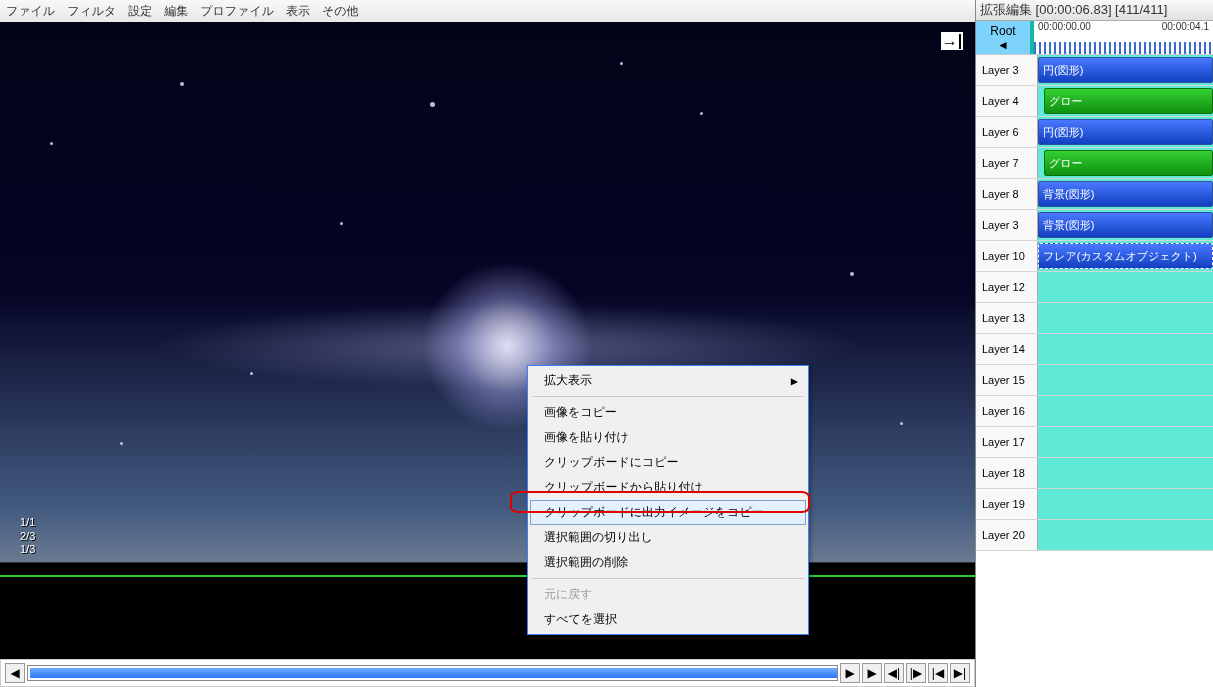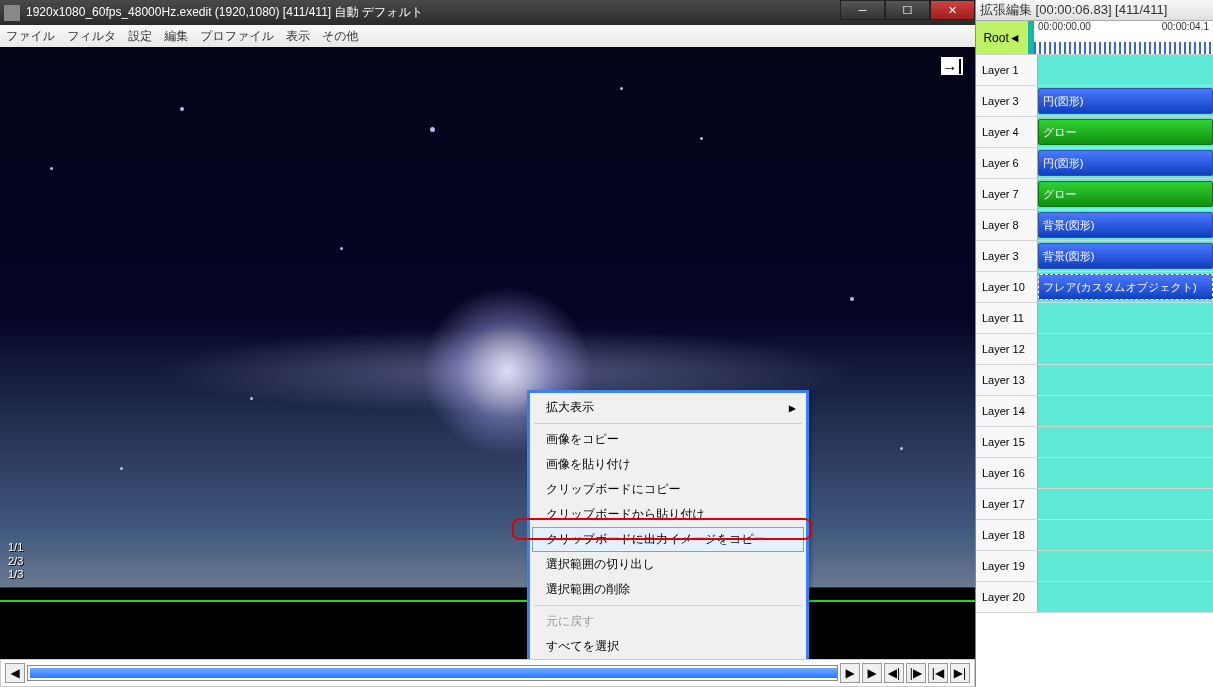--- a/index.html
+++ b/index.html
@@ -49,15 +49,6 @@
 <body>
 
 <div class="main-panel">
-  <div class="titlebar">
-    <div class="titlebar-icon"></div>
-    <div class="titlebar-text">1920x1080_60fps_48000Hz.exedit (1920,1080) [411/411] 自動 デフォルト</div>
-    <div class="win-controls">
-      <div class="win-btn">─</div>
-      <div class="win-btn">☐</div>
-      <div class="win-btn win-close">✕</div>
-    </div>
-  </div>
   <div class="menubar">
     <span class="menu-item">ファイル</span>
     <span class="menu-item">フィルタ</span>

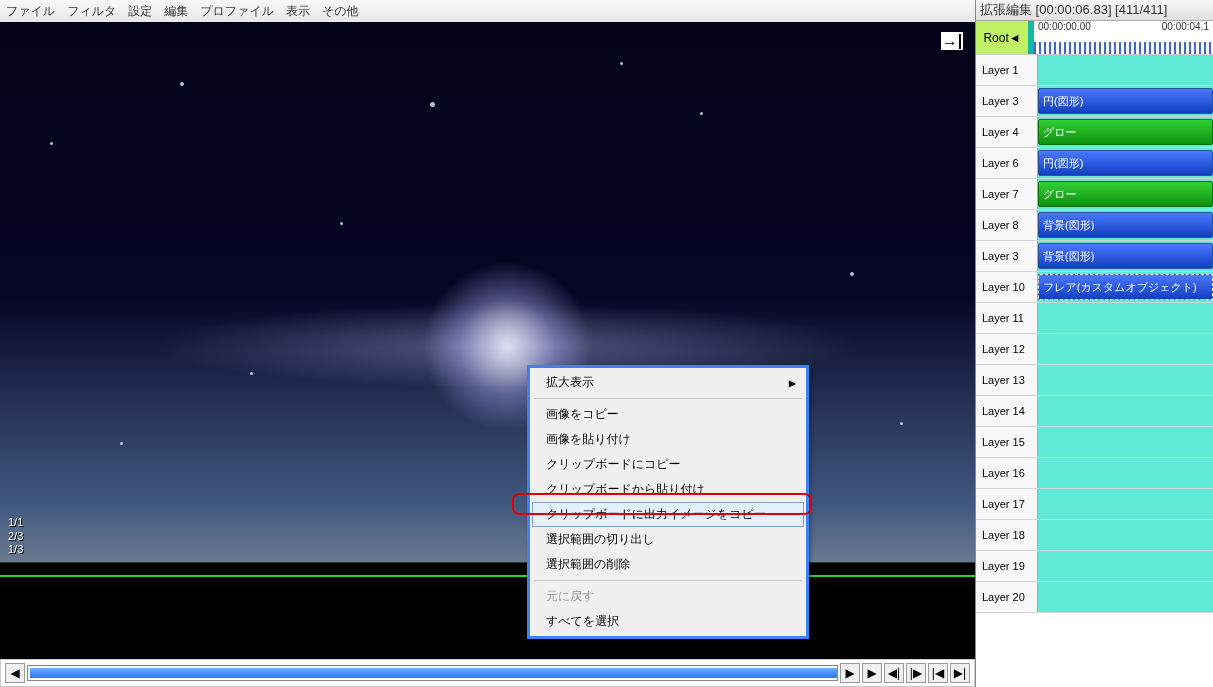--- a/index.html
+++ b/index.html
@@ -33,7 +33,7 @@
 .timeline-panel { width: 238px; height: 687px; background: #fff; border-left: 1px solid #888; display: flex; flex-direction: column; }
 .tl-title { height: 21px; background: linear-gradient(to bottom,#f8f8f8,#e0e0e0); font-size: 13px; color: #333; display: flex; align-items: center; padding: 0 4px; border-bottom: 1px solid #aaa; }
 .tl-header { height: 34px; display: flex; border-bottom: 1px solid #ccc; }
-.root-btn { width: 58px; border-right: 6px solid #14b8a6; display: flex; flex-direction:row; align-items: center; justify-content: center; font-size: 12px; background:#bef264;}
+.root-btn { width: 58px; border-right: 4px solid #14b8a6; display: flex; flex-direction:column; align-items: center; justify-content: center; font-size: 12px; background:#7dd3fc;}
 .ruler { flex: 1; position: relative; background:#fff; font-size:10px; color:#333;}
 .ruler-ticks{ position:absolute; left:0; right:0; bottom:0; height:12px; background:repeating-linear-gradient(to right,#3a6ad0 0 2px,transparent 2px 5px);}
 .layer-row { height: 31px; display: flex; border-bottom: 1px solid #d5d5d5; }

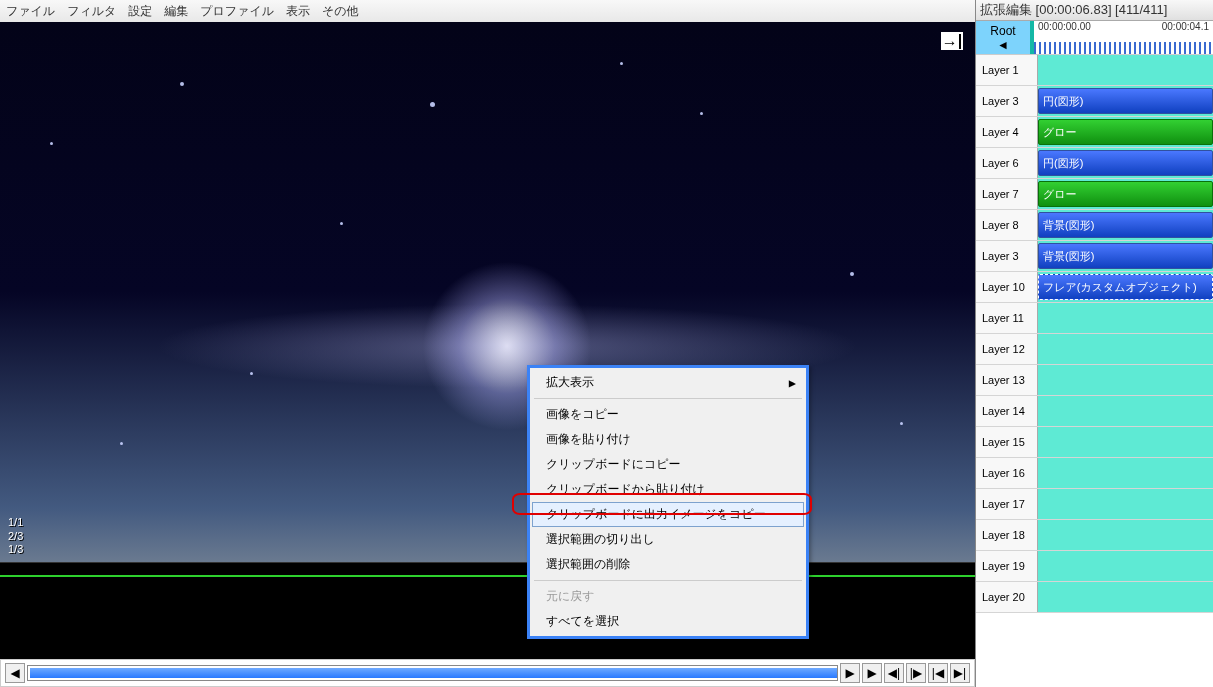--- a/index.html
+++ b/index.html
@@ -130,10 +130,6 @@
   </div>
   <div id="layers">
       <div class="layer-row">
-        <div class="layer-label">Layer 1</div>
-        <div class="layer-track"></div>
-      </div>
-      <div class="layer-row">
         <div class="layer-label">Layer 3</div>
         <div class="layer-track">
           <div class="clip clip-blue">円(図形)</div>

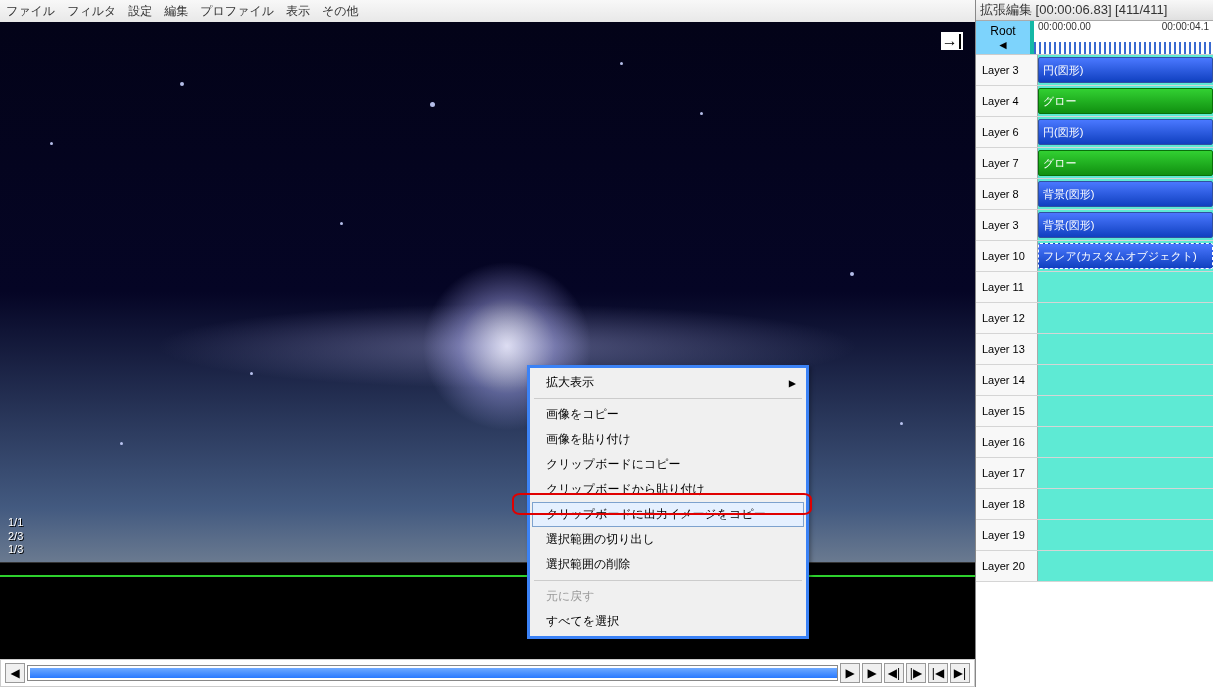--- a/index.html
+++ b/index.html
@@ -41,7 +41,7 @@
 .layer-track { flex: 1; position: relative; background: #5eead4; }
 .clip { position: absolute; left: 0; top: 2px; bottom: 2px; right: 0; border-radius: 2px; font-size: 11px; color: #fff; display: flex; align-items: center; padding-left: 4px; overflow:hidden; white-space:nowrap; }
 .clip-blue { background: linear-gradient(to bottom, #4a78ff, #1040c0); border:1px solid #3050a0;}
-.clip-green { background: linear-gradient(to bottom, #32d032, #109010); border:1px solid #0a700a;}
+.clip-green { background: linear-gradient(to bottom, #32d032, #109010); border:1px solid #0a700a;margin-left:6px;}
 .clip-blue2 { background: linear-gradient(to bottom, #4a78ff, #1040c0); border:1px dashed #fff;}
 .arrow{font-family:monospace;}
 </style>

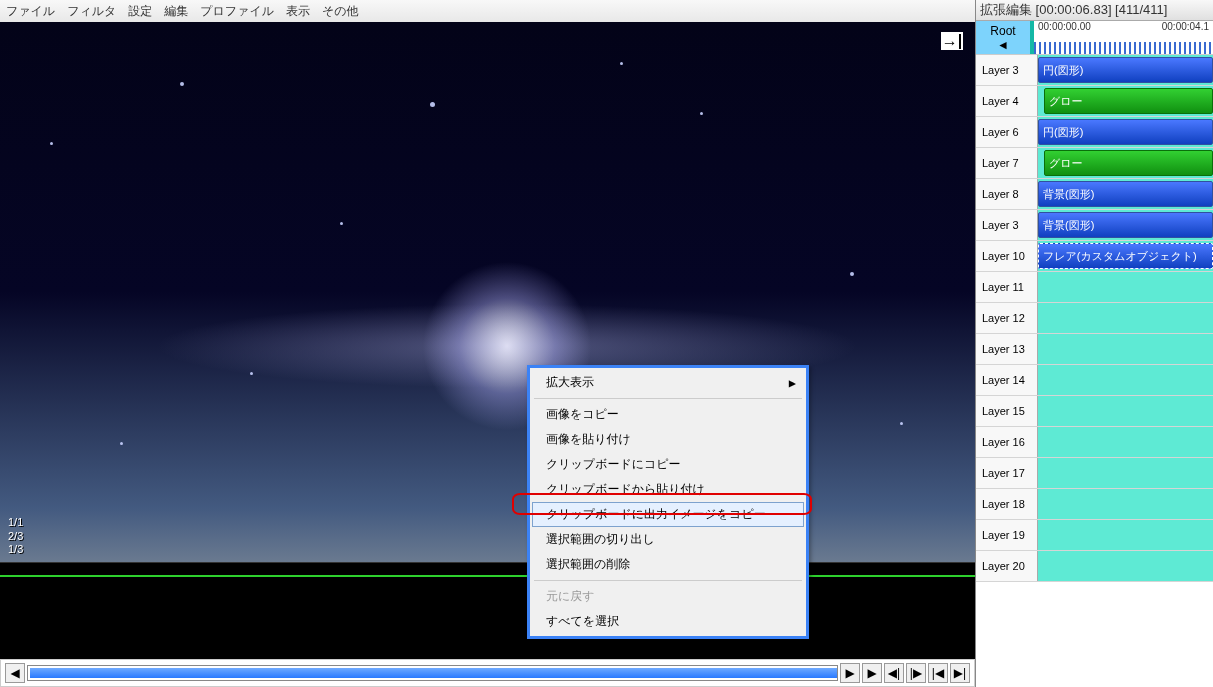--- a/index.html
+++ b/index.html
@@ -172,10 +172,6 @@
         </div>
       </div>
       <div class="layer-row">
-        <div class="layer-label">Layer 11</div>
-        <div class="layer-track"></div>
-      </div>
-      <div class="layer-row">
         <div class="layer-label">Layer 12</div>
         <div class="layer-track"></div>
       </div>

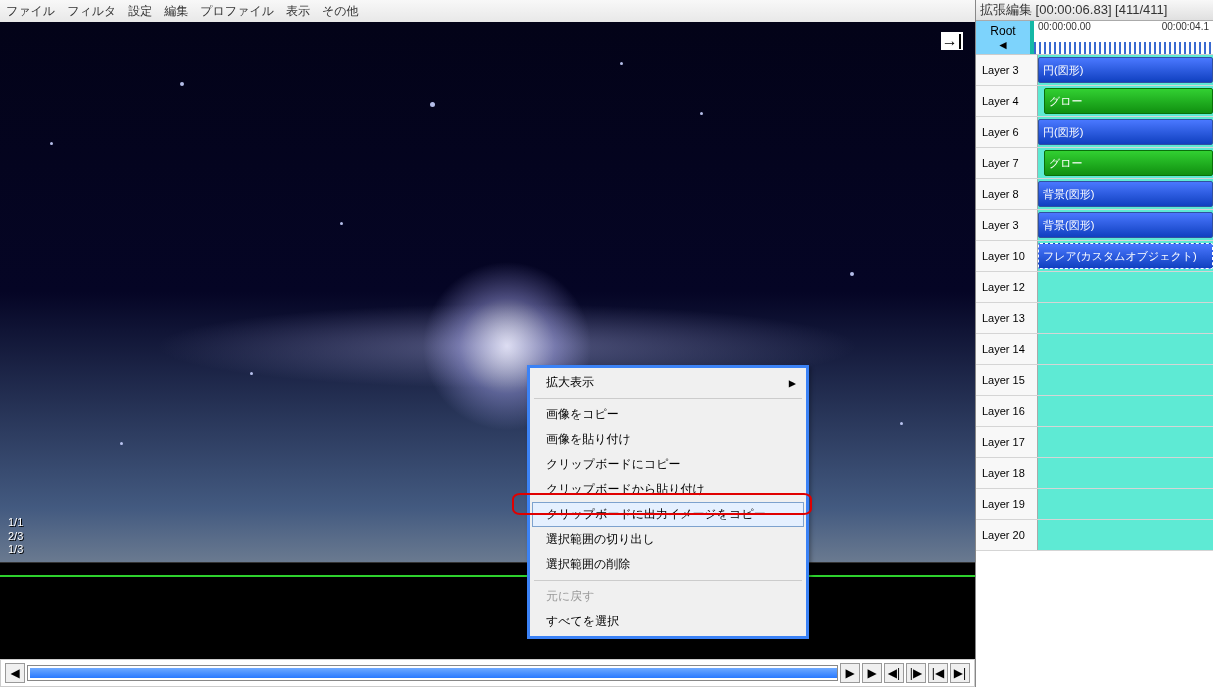--- a/index.html
+++ b/index.html
@@ -24,7 +24,7 @@
 .seek { flex: 1; height: 16px; border: 1px solid #888; background: #fff; position: relative; overflow: hidden; }
 .seek-fill { position: absolute; left: 2px; top: 2px; bottom: 2px; width: 100%; background: linear-gradient(to bottom, #6faaff, #2a7aff); }
 .ctrl-btn { width: 20px; height: 20px; border: 1px solid #999; background: #f0f0f0; display: flex; align-items: center; justify-content: center; font-size: 12px; cursor: default;}
-.context-menu { position: absolute; left: 527px; top: 343px; width: 282px; background: #f0f0f0; border: 3px solid #3b82f6; box-shadow: 2px 2px 4px rgba(0,0,0,0.3); font-size: 12px; padding: 2px; }
+.context-menu { position: absolute; left: 527px; top: 343px; width: 282px; background: #f0f0f0; border: 1px solid #3b82f6; box-shadow: 2px 2px 4px rgba(0,0,0,0.3); font-size: 12px; padding: 2px; }
 .ctx-item { padding: 4px 8px 4px 14px; color: #000; display:flex; justify-content:space-between; align-items:center;}
 .ctx-item.hover { background: #e5f0ff; border: 1px solid #7da2ce; padding: 3px 7px 3px 13px; }
 .ctx-sep { height: 1px; background: #ccc; margin: 3px 2px; }

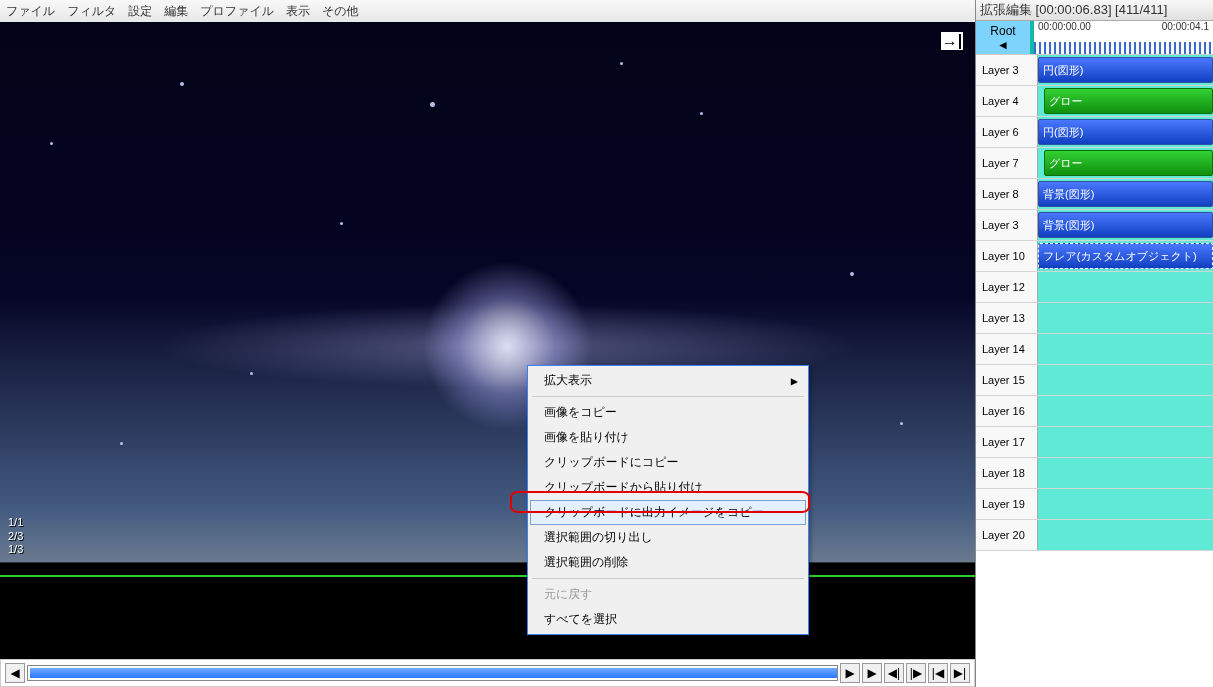--- a/index.html
+++ b/index.html
@@ -17,7 +17,7 @@
 .preview-img { width: 100%; height: 540px; background: radial-gradient(ellipse 500px 60px at 52% 60%, rgba(200,200,255,0.35), transparent 70%), radial-gradient(circle 120px at 52% 60%, rgba(255,255,255,0.9), rgba(180,180,255,0.4) 40%, transparent 70%), linear-gradient(to bottom, #030318 0%, #050525 50%, #435a80 90%, #6a7a90 100%); position: relative; }
 .star { position: absolute; background: rgba(200,210,255,0.9); border-radius: 50%; }
 .toggle-icon { position: absolute; top: 10px; right: 12px; width: 22px; height: 18px; background: #fff; display: flex; align-items: center; justify-content: center; font-weight: bold; }
-.frame-labels { position: absolute; bottom: 6px; left: 8px; font-size: 11px; color: #fff; text-shadow: 1px 1px 0 #000; line-height: 1.2; }
+.frame-labels { position: absolute; bottom: 6px; left: 20px; font-size: 11px; color: #fff; text-shadow: 1px 1px 0 #000; line-height: 1.2; }
 .greenbar { height: 28px; background: #000; position: relative; border-top:1px solid #333;}
 .greenline { position: absolute; left: 0; right: 0; top: 12px; height: 2px; background: #2dd02d; }
 .bottombar { height: 28px; background: #fff; display: flex; align-items: center; padding: 0 4px; gap: 2px; border:1px solid #ccc; }

